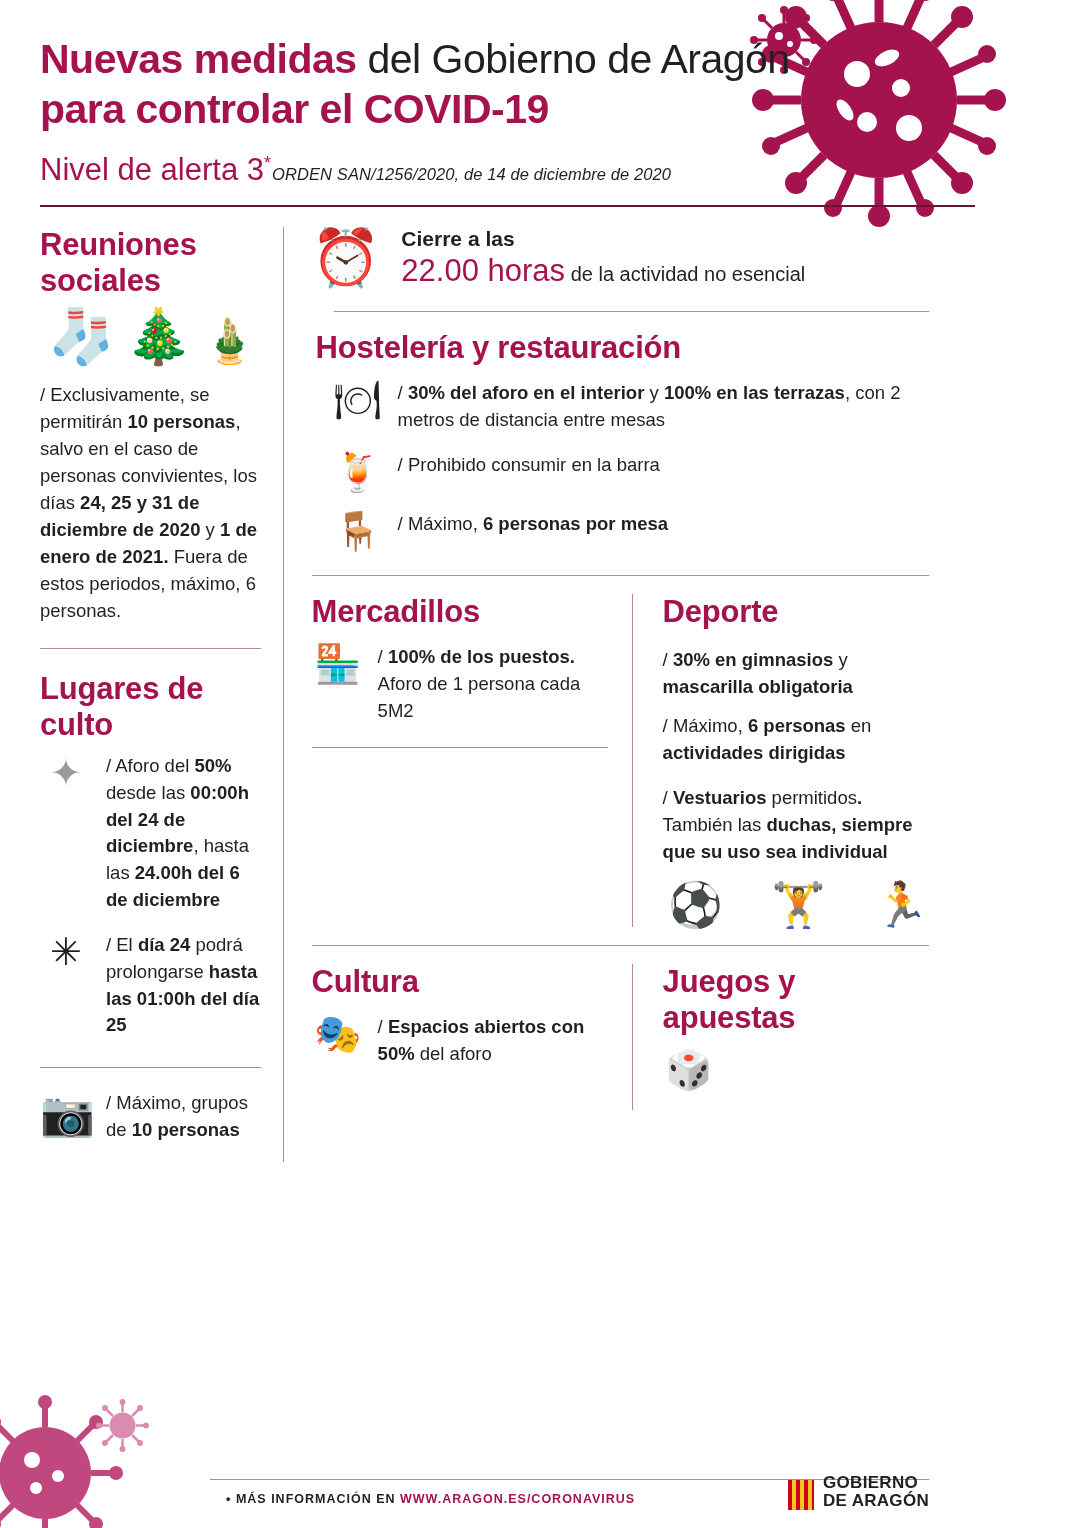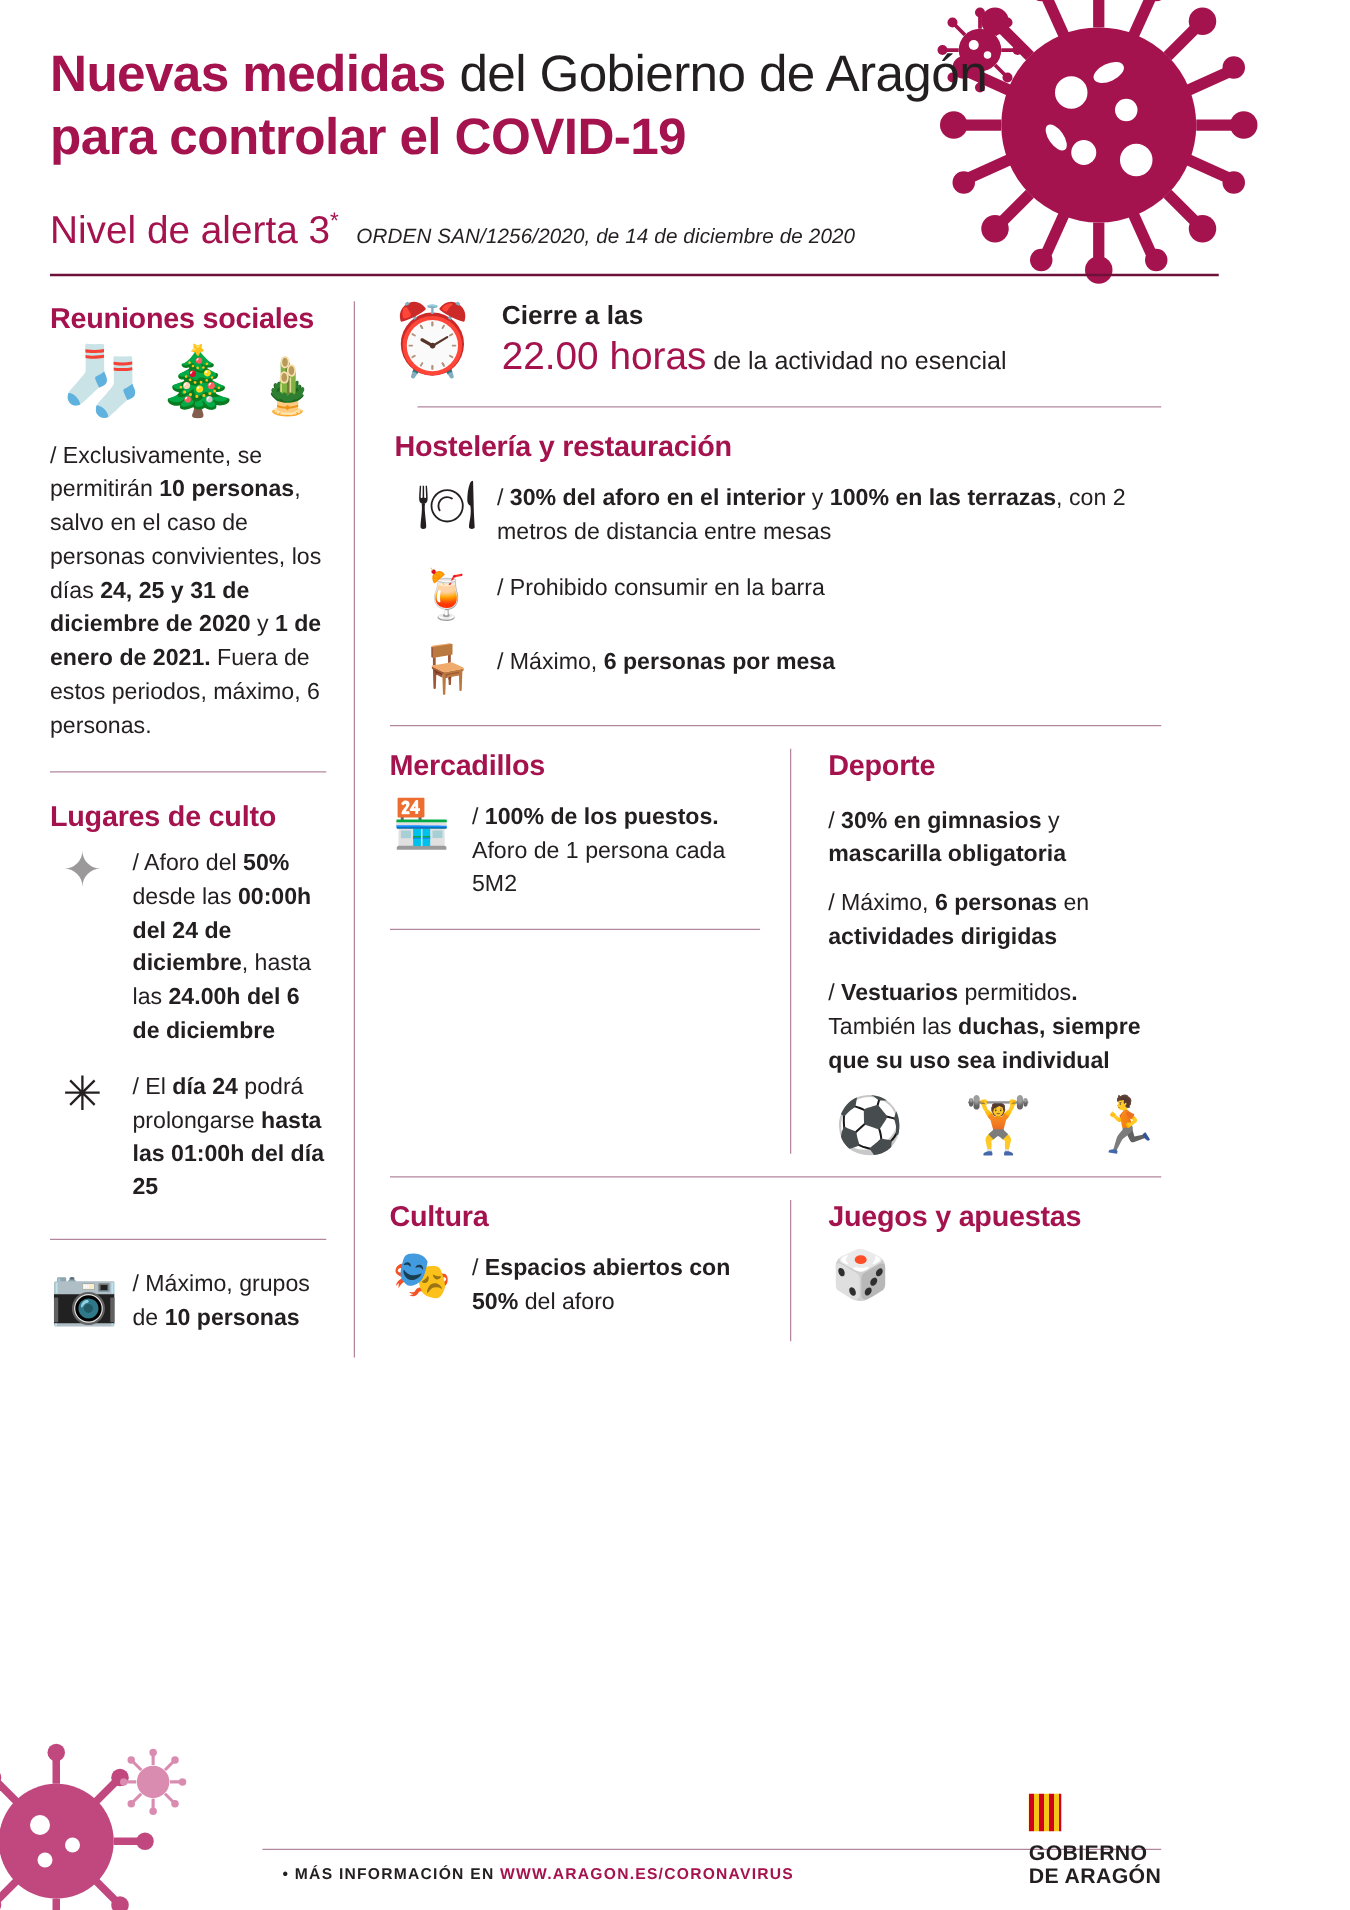--- a/index.html
+++ b/index.html
@@ -53,8 +53,8 @@
   .subtitle-row {
     display: flex;
     align-items: baseline;
-    gap: 14px;
-    margin-top: 32px;
+    gap: 1px;
+    margin-top: 18px;
   }
   .alert-level {
     font-size: 31px;

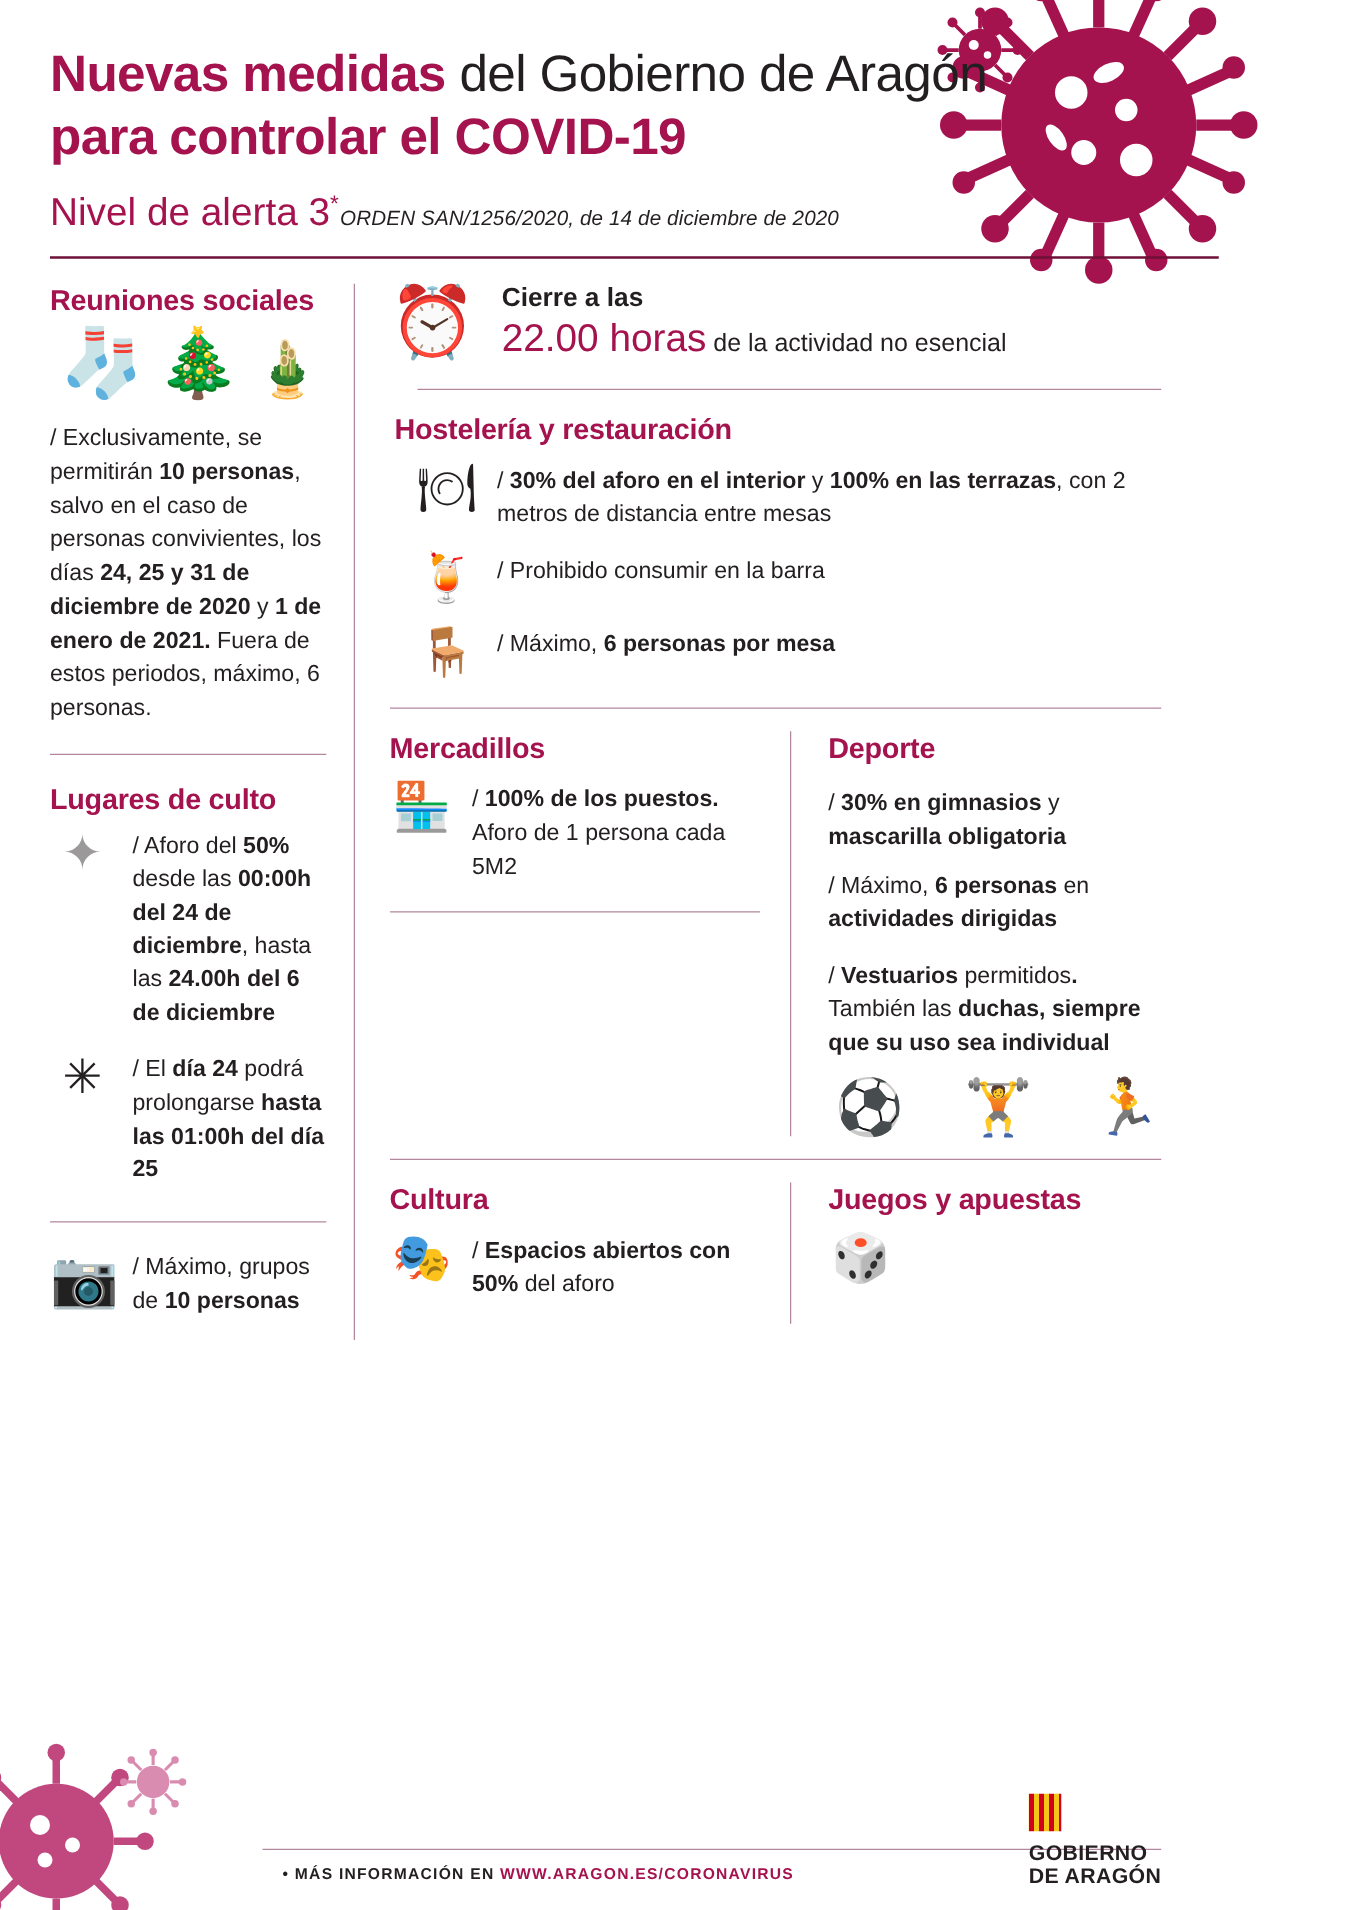--- a/index.html
+++ b/index.html
@@ -96,7 +96,7 @@
   .sec-title {
     color: #a5134f;
     font-weight: 700;
-    font-size: 23px;
+    font-size: 31px;
     margin: 0 0 10px 0;
     letter-spacing: -0.2px;
   }

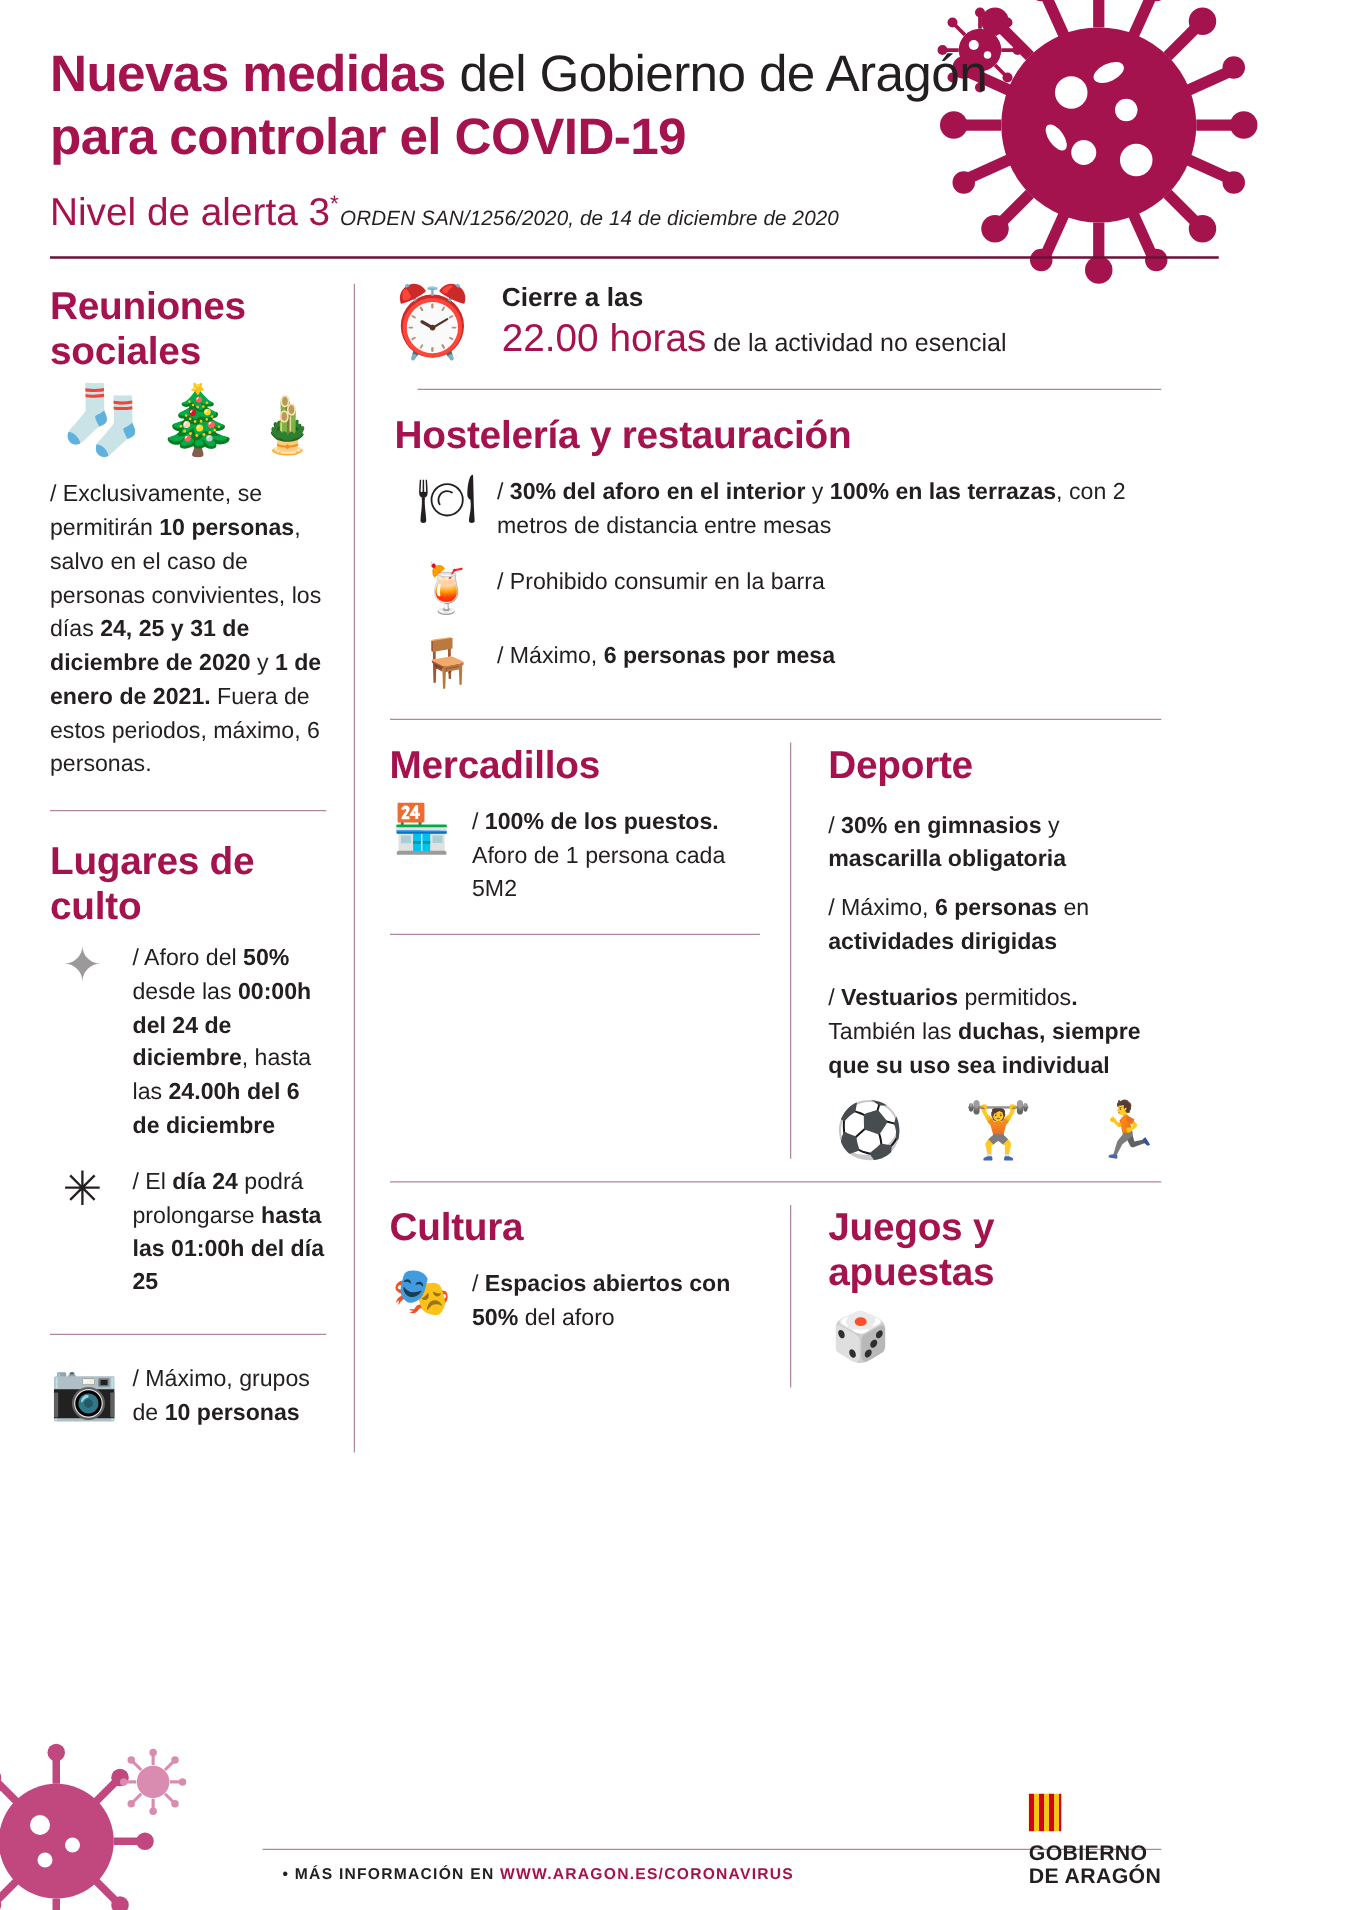--- a/index.html
+++ b/index.html
@@ -218,9 +218,8 @@
     right: 0;
     bottom: -4px;
     display: flex;
-    align-items: flex-start;
+    align-items: flex-end;
     gap: 9px;
-    flex-direction: column;
   }
   .gob-bars {
     width: 26px;

